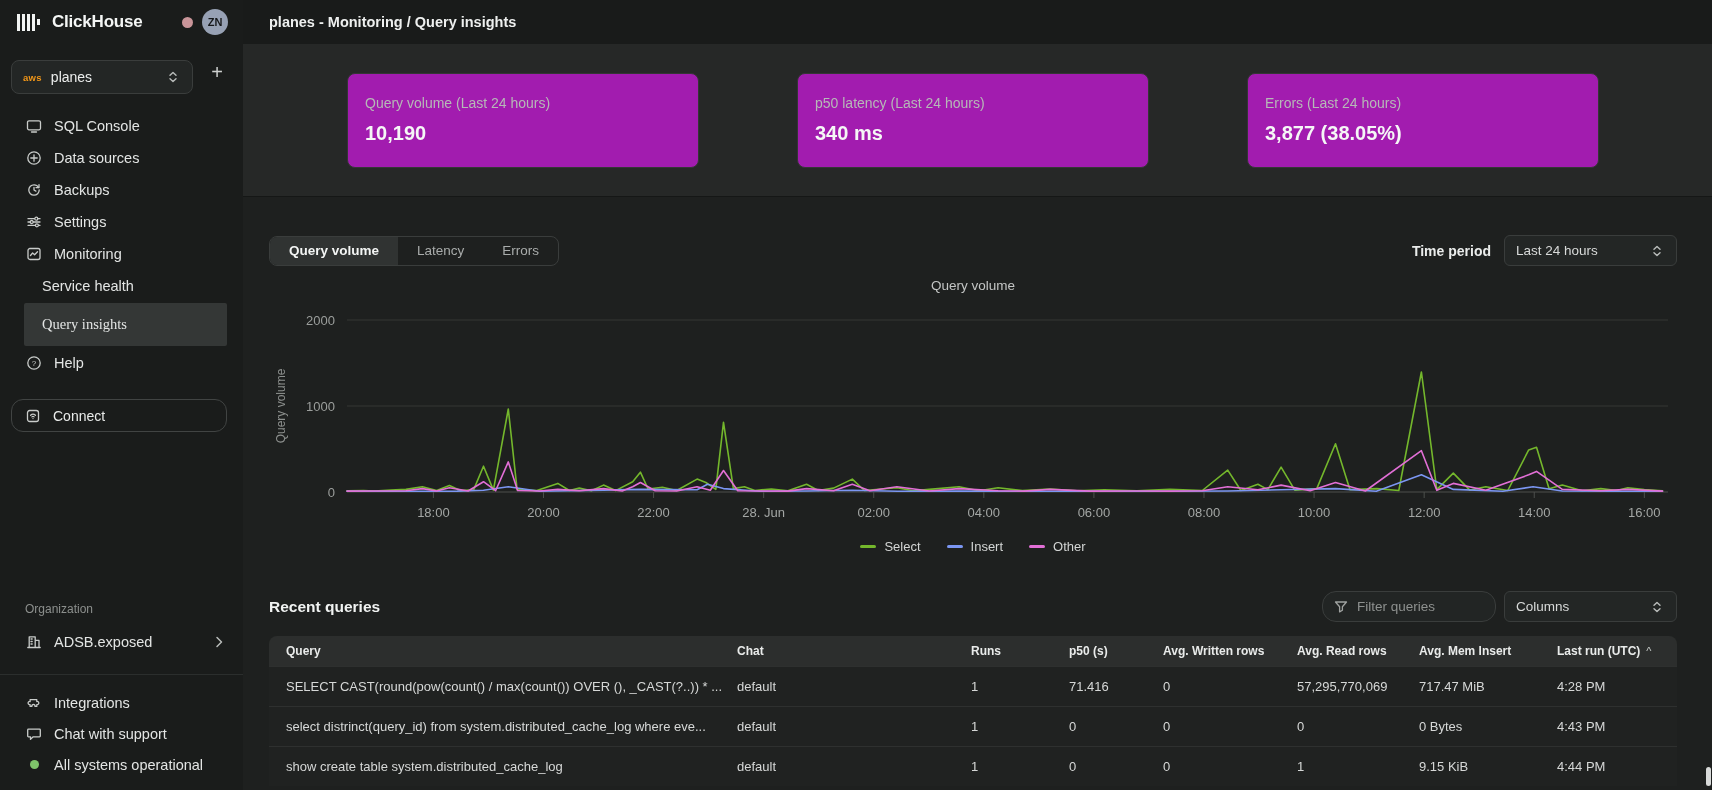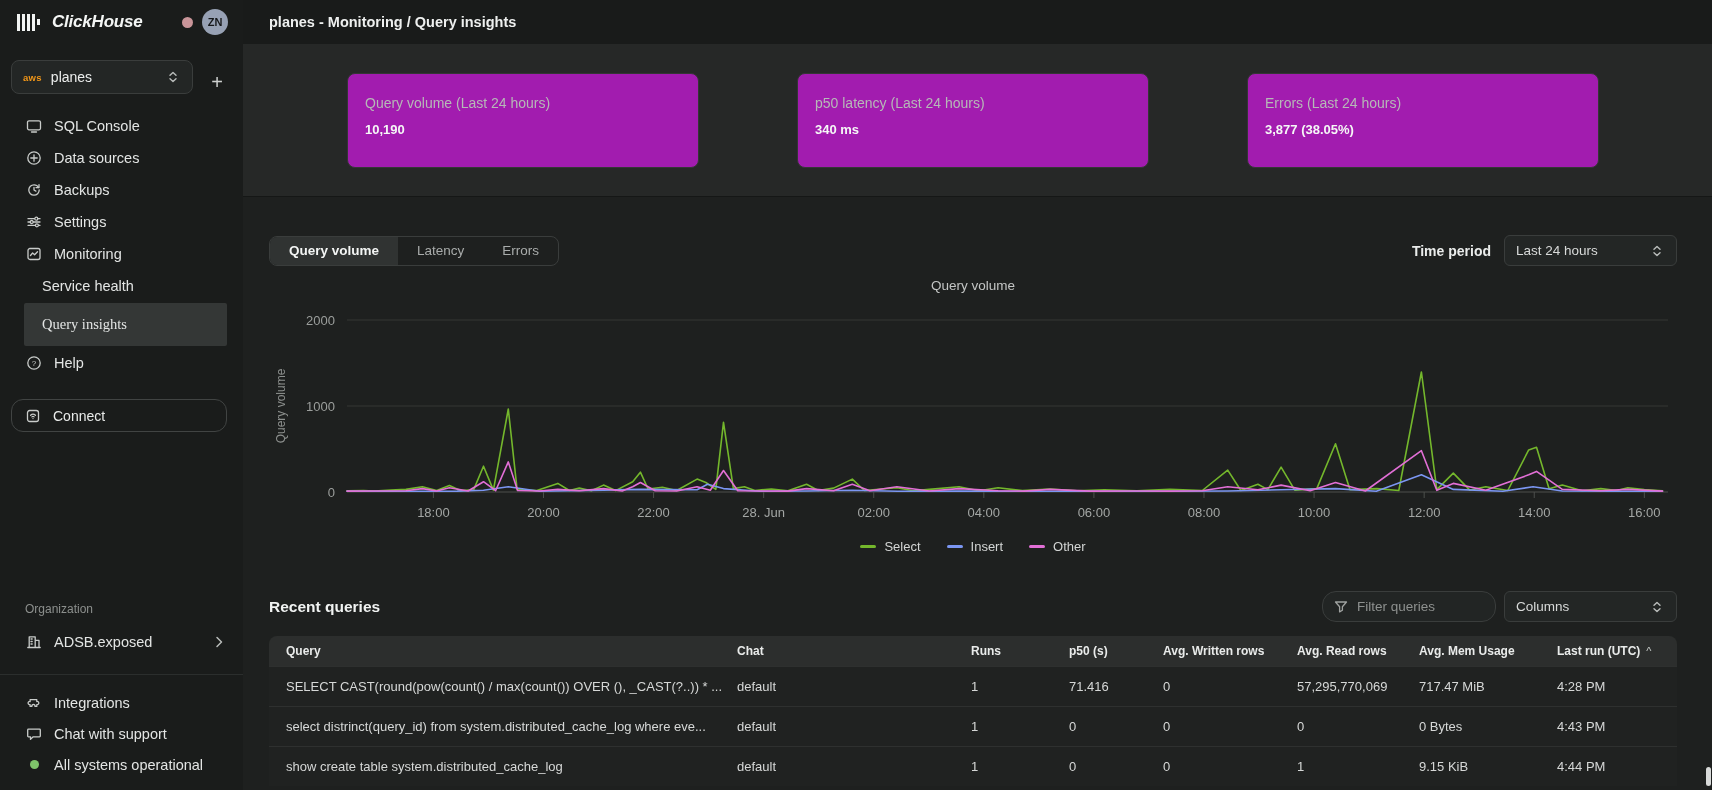--- a/index.html
+++ b/index.html
@@ -16,7 +16,7 @@
   .logo-bars { display: flex; align-items: center; gap: 2.5px; height: 18px; }
   .logo-bars i { display: block; width: 2.6px; height: 17px; background: #f2f4f3; }
   .logo-bars i.short { height: 6px; }
-  .brand { font-size: 17px; font-weight: 700; color: #f4f6f5; letter-spacing: -0.2px; margin-left: 3px; font-style: italic; }
+  .brand { font-size: 17px; font-weight: 700; color: #f4f6f5; letter-spacing: -0.2px; margin-left: 3px; }
   .side-top .spacer { flex: 1; }
   .pink-dot { width: 11px; height: 11px; border-radius: 50%; background: #c99599; }
   .avatar { width: 26px; height: 26px; border-radius: 50%; background: #97a1b4; color: #16181a;

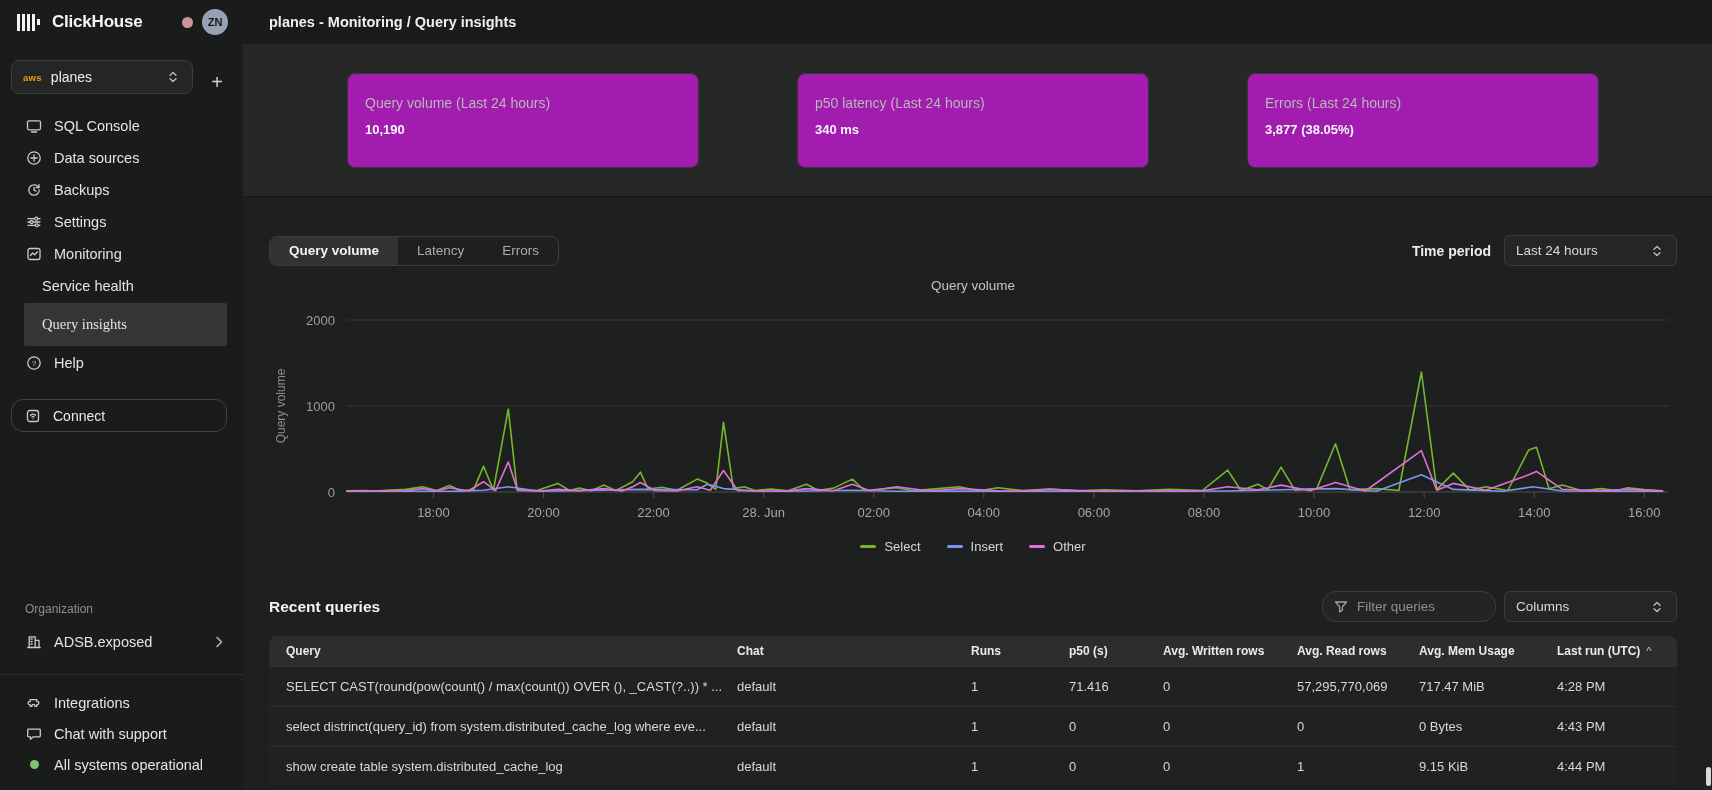--- a/index.html
+++ b/index.html
@@ -21,7 +21,7 @@
   .pink-dot { width: 11px; height: 11px; border-radius: 50%; background: #c99599; }
   .avatar { width: 26px; height: 26px; border-radius: 50%; background: #97a1b4; color: #16181a;
     font-size: 11px; font-weight: 700; display: flex; align-items: center; justify-content: center; }
-  .service-row { display: flex; align-items: flex-end; margin: 16px 14px 0 11px; gap: 12px; }
+  .service-row { display: flex; align-items: flex-start; margin: 16px 14px 0 11px; gap: 12px; }
   .service-select { flex: 1; height: 34px; background: #232625; border: 1px solid #3a3d3c; border-radius: 8px;
     display: flex; align-items: center; padding: 0 11px; gap: 9px; cursor: pointer; }
   .aws-mark { color: #f29718; font-size: 9.5px; font-weight: 700; letter-spacing: 0.3px; }

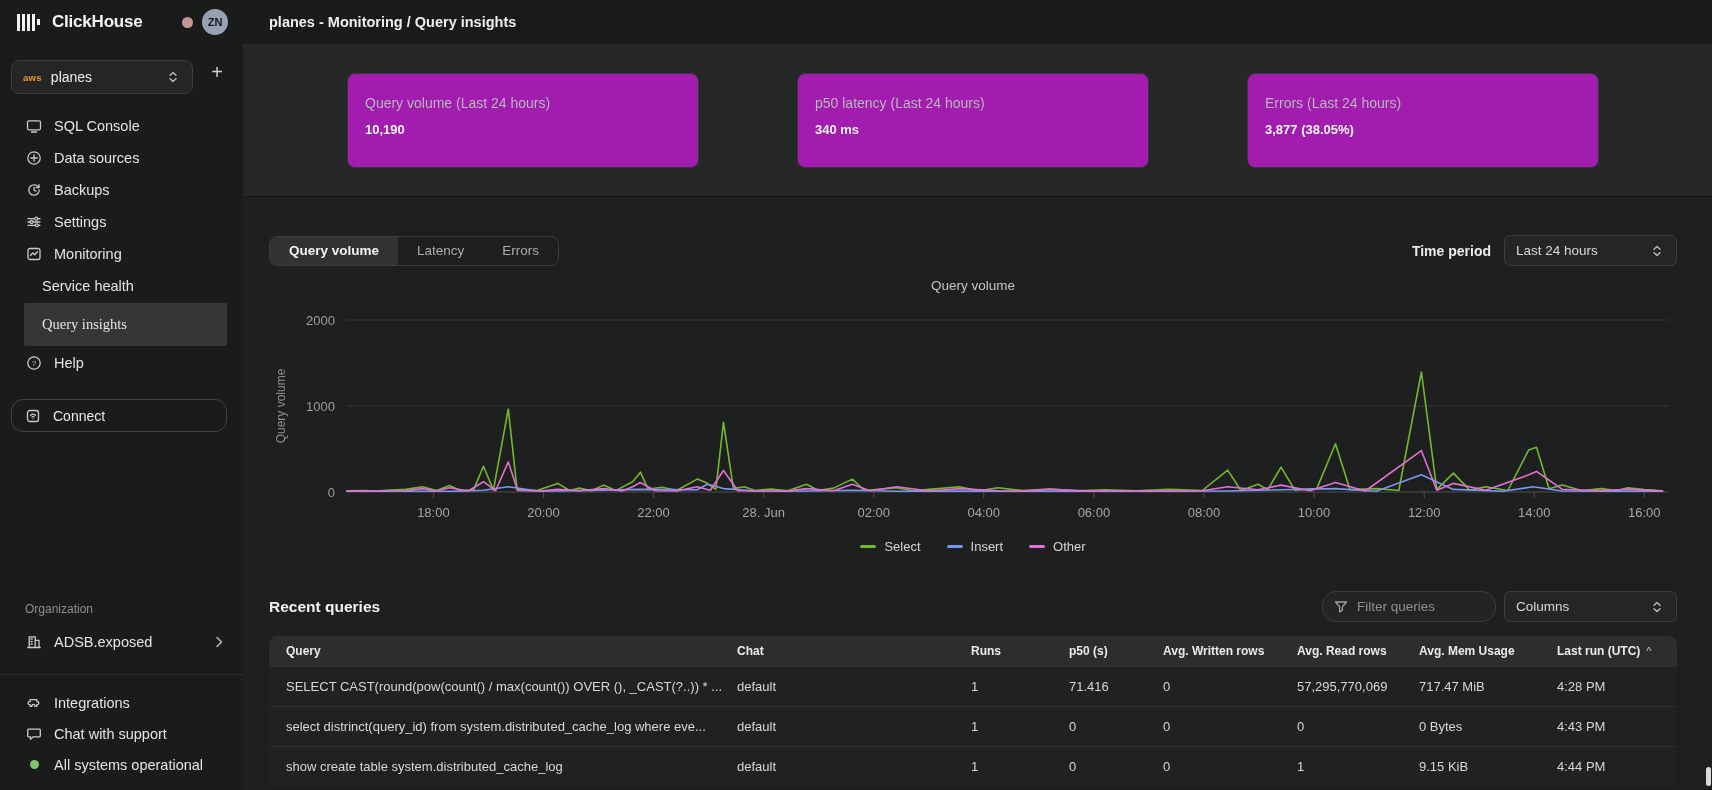--- a/index.html
+++ b/index.html
@@ -51,7 +51,7 @@
     display: flex; align-items: center; padding-left: 104px; gap: 98px; }
   .stat-card { width: 352px; height: 95px; background: #a21caf; border: 1px solid #343635; border-radius: 8px; padding: 21px 17px; }
   .stat-label { font-size: 14px; color: #b6b9b7; }
-  .stat-value { margin-top: 11px; font-size: 13px; font-weight: 700; color: #f5f7f6; }
+  .stat-value { margin-top: 11px; font-size: 20px; font-weight: 700; color: #f5f7f6; }
   .content { padding: 0 35px 0 26px; flex: 1; }
   .controls-row { margin-top: 38px; display: flex; align-items: center; }
   .tabs { display: flex; border: 1px solid #3a3d3c; border-radius: 8px; overflow: hidden; height: 30px; }

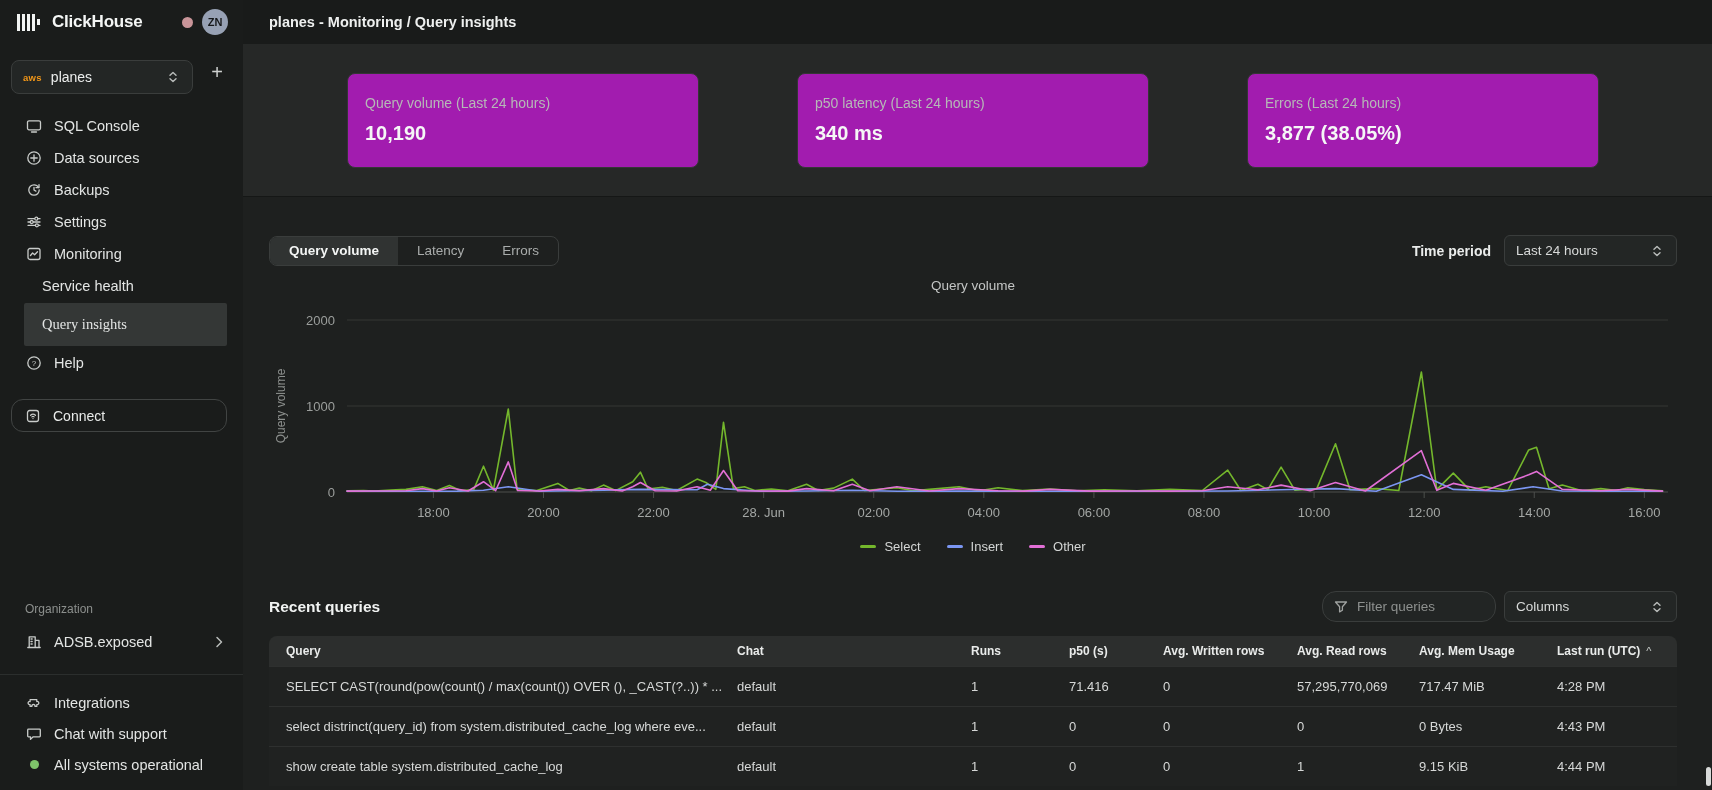--- a/index.html
+++ b/index.html
@@ -360,7 +360,7 @@
           <div>p50 (s)</div>
           <div>Avg. Written rows</div>
           <div>Avg. Read rows</div>
-          <div>Avg. Mem Usage</div>
+          <div>Avg. Mem Insert</div>
           <div>Last run (UTC)<span class="sort-caret">^</span></div>
         </div>
       <div id="tbody">

